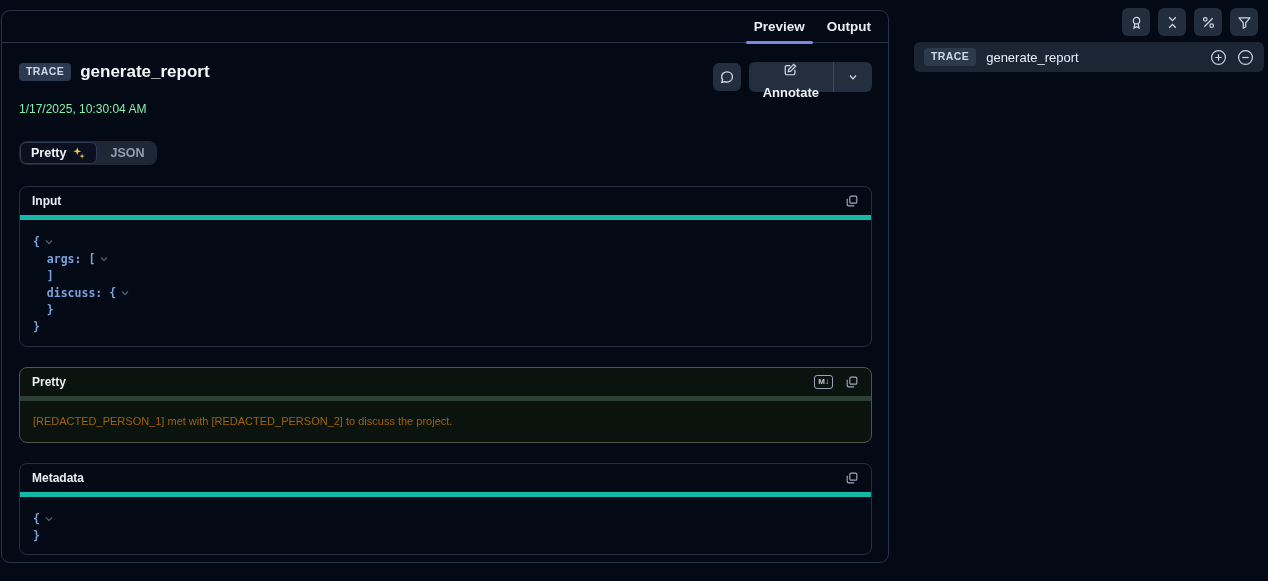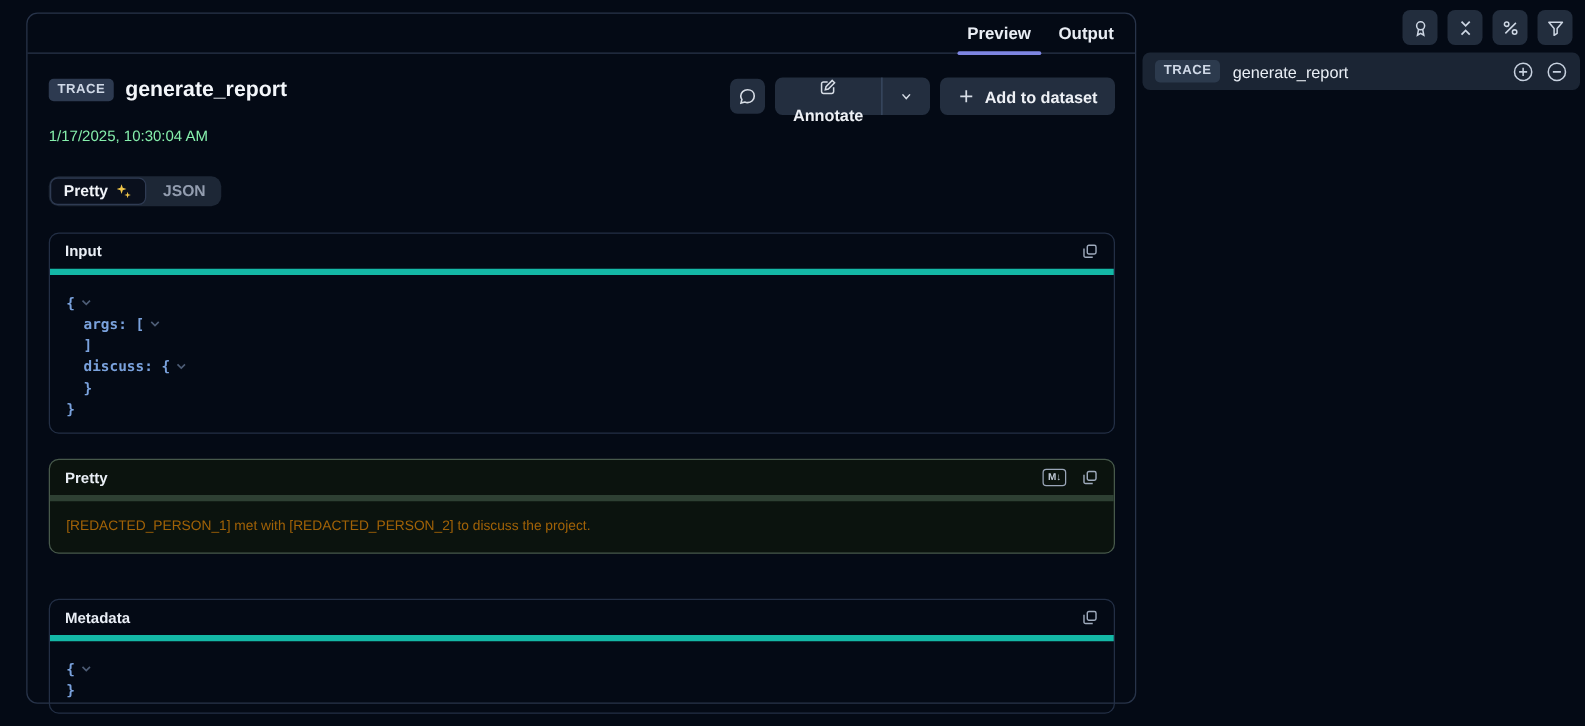--- a/index.html
+++ b/index.html
@@ -14,7 +14,7 @@
 
   
   .left-panel {
-    position:absolute; left:21px; top:10px;
+    position:absolute; left:1px; top:10px;
     width:888px; height:553px;
     border:1px solid #28344a; border-radius:9px;
   }

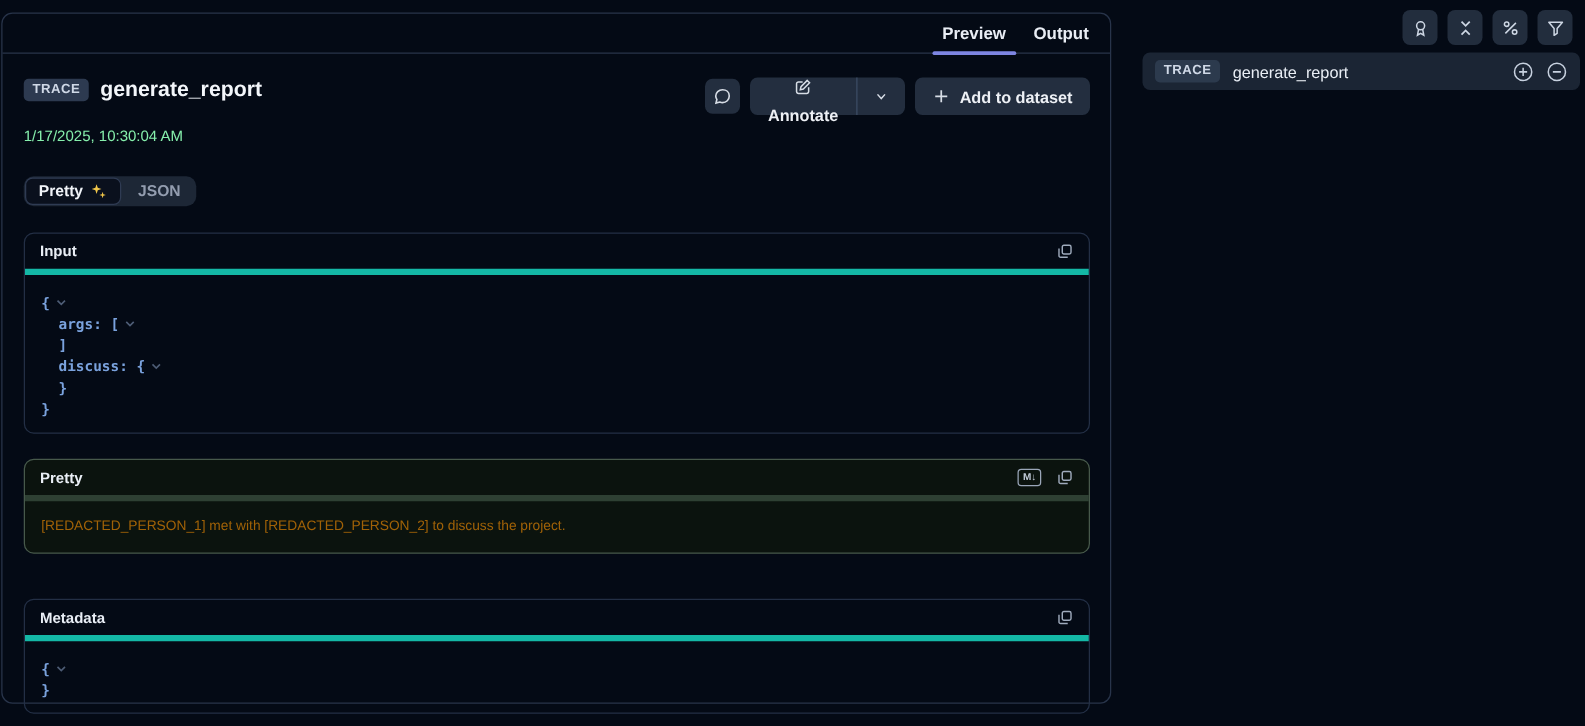--- a/index.html
+++ b/index.html
@@ -170,14 +170,6 @@
           </div>
         </div>
 
-        <div class="btn-add">
-          <span>
-            <svg width="14" height="14" viewBox="0 0 16 16" fill="none" stroke="#d7dde6" stroke-width="1.6">
-              <path d="M8 2.5v11M2.5 8h11"></path>
-            </svg>
-          </span>
-          <span>Add to dataset</span>
-        </div>
       </div>
     </div>
 

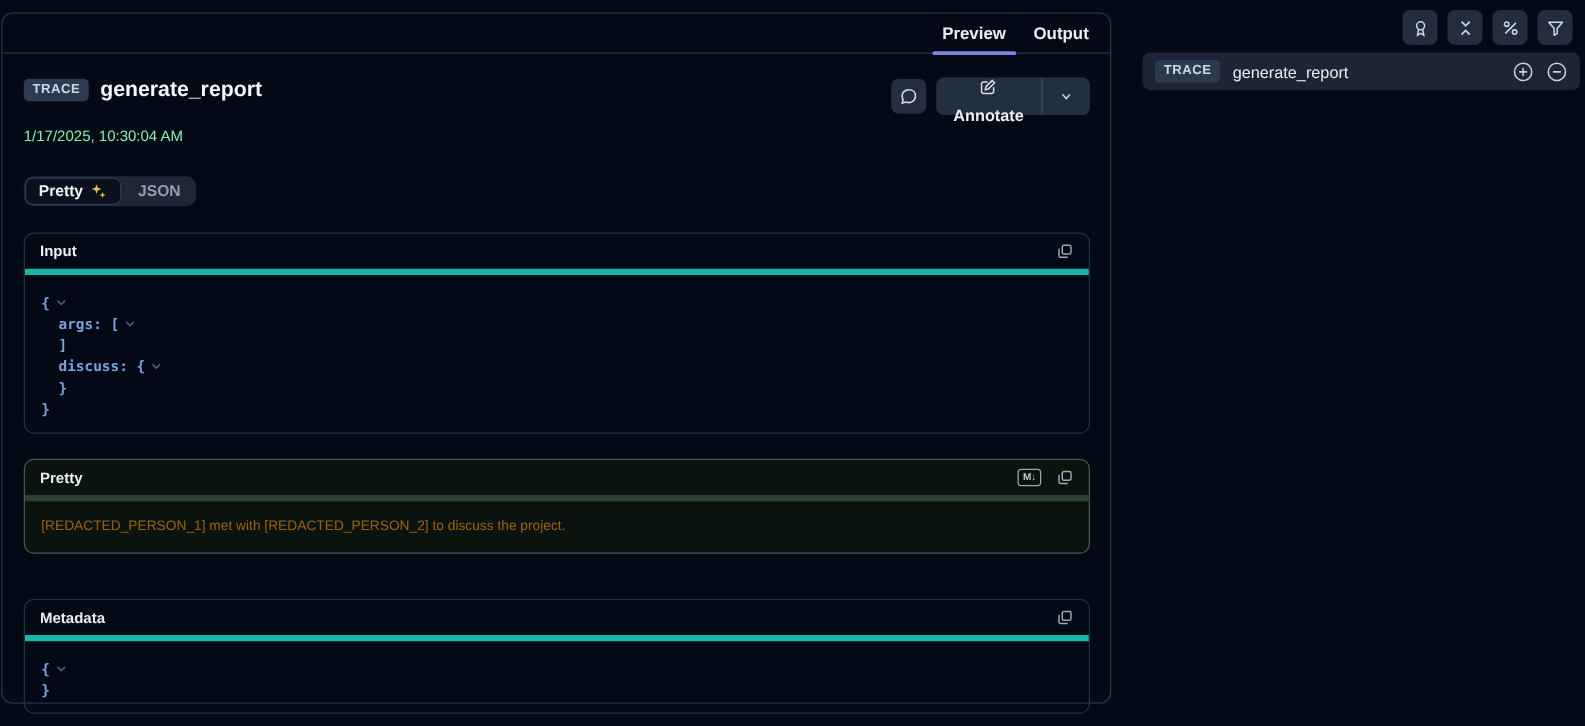--- a/index.html
+++ b/index.html
@@ -84,7 +84,7 @@
   .card.output .card-header { border-bottom-color:#2e4033; }
   .output-text { padding:14px 13px 15px; font-size:11px; color:#a16207; }
 
-  .card.metadata { margin-top:36px; }
+  .card.metadata { margin-top:20px; }
   .card.metadata .card-body { padding:13px 13px 10px; }
 
   .json-line { display:flex; align-items:center; height:17px; }

